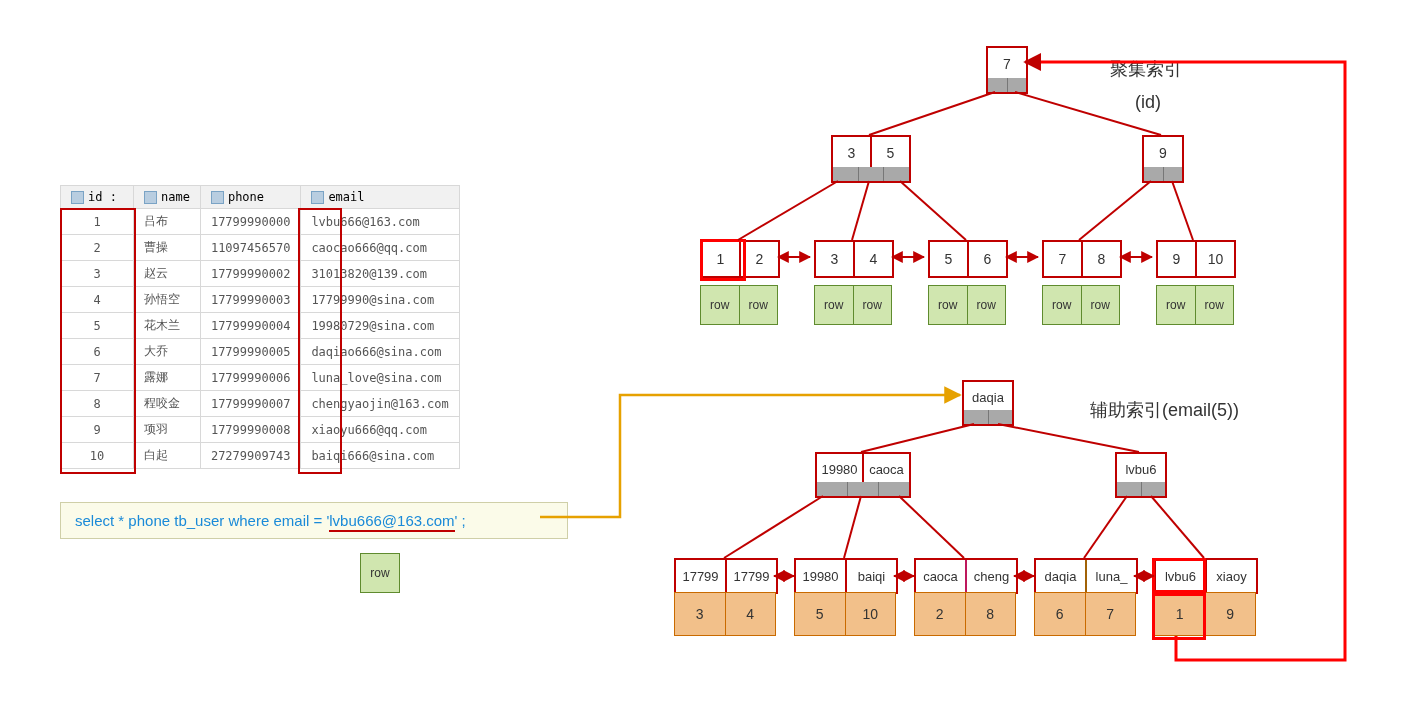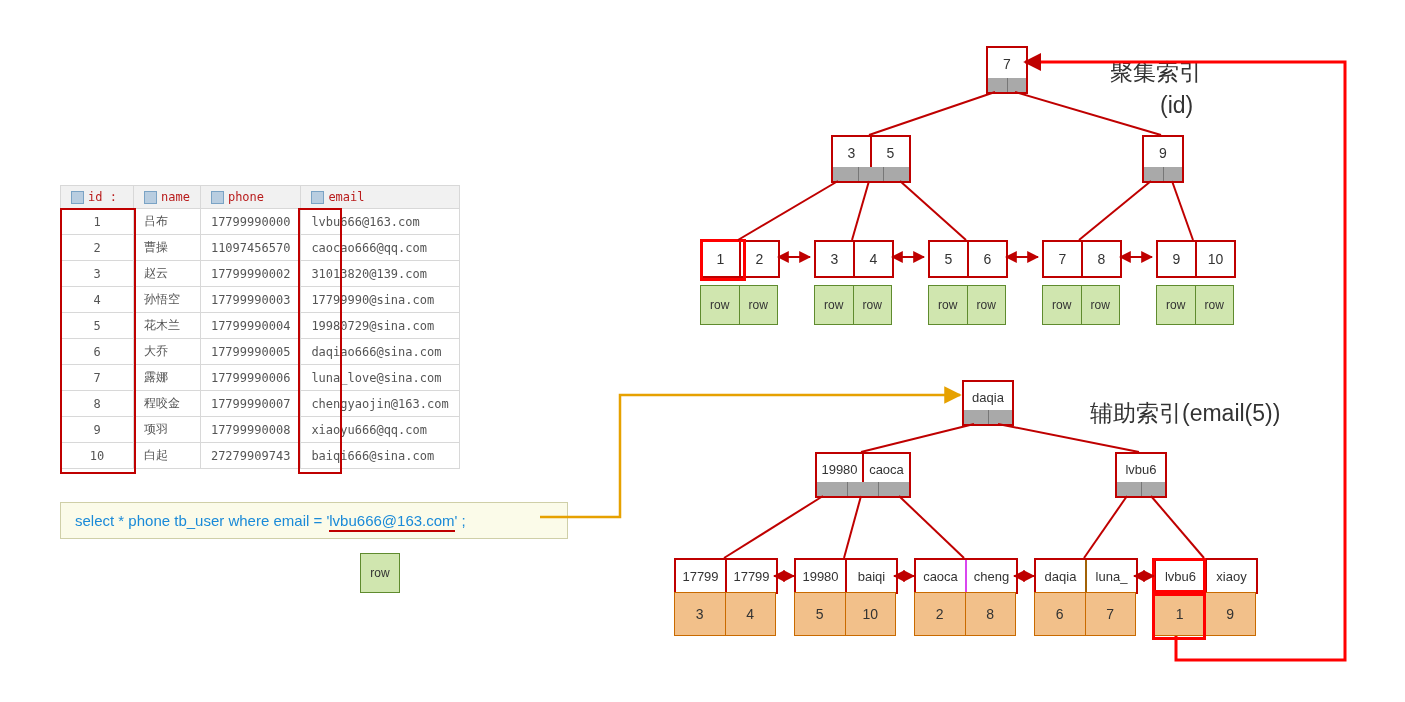--- a/index.html
+++ b/index.html
@@ -30,7 +30,7 @@
   .id-cells{display:flex;border:1px solid #c96a00;}
   .id-cells .ic{flex:1;background:#f2c08a;border-right:1px solid #c96a00;display:flex;align-items:center;justify-content:center;font-size:14px;color:#333;}
   .id-cells .ic:last-child{border-right:none;}
-  .label{font-size:23px;color:#333;}
+  .label{font-size:18px;color:#333;}
   
   svg.lines{position:absolute;left:0;top:0;pointer-events:none;}
 </style>

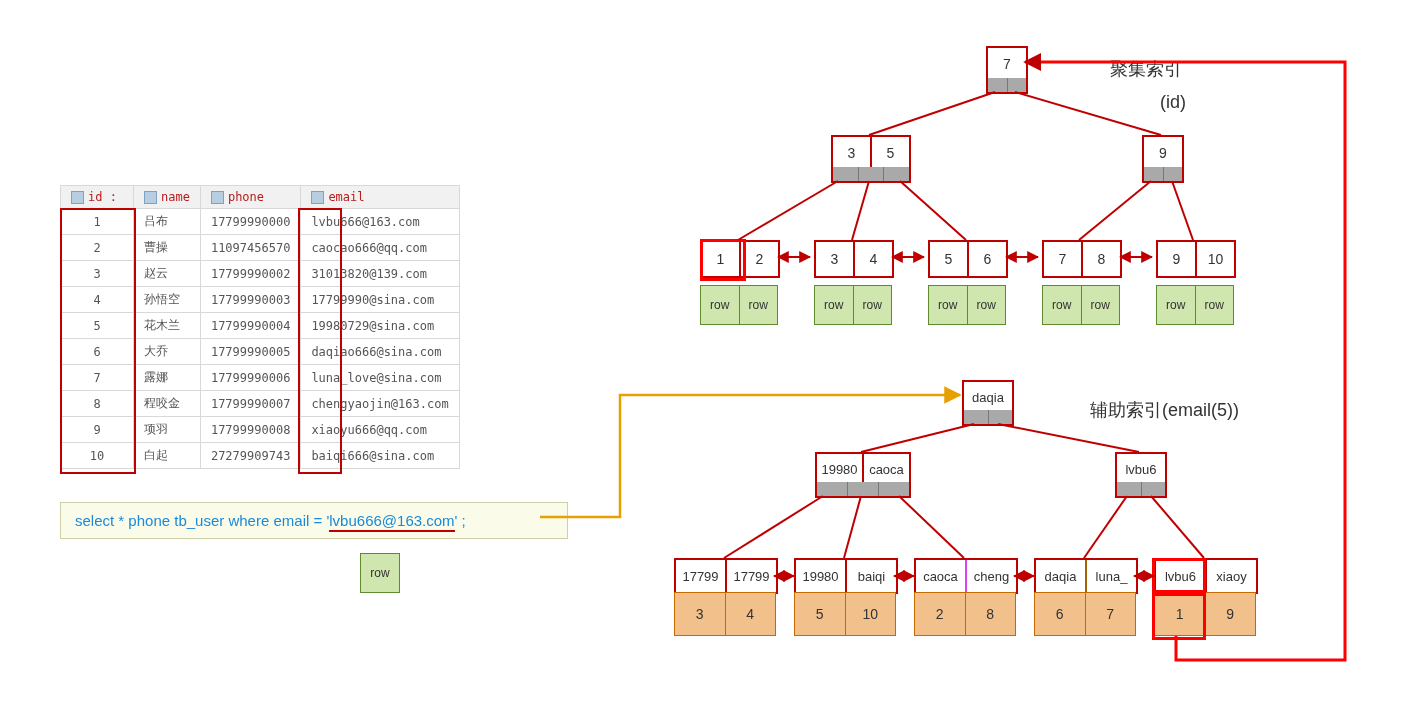--- a/index.html
+++ b/index.html
@@ -122,7 +122,7 @@
   </div>
 
 <div class="abs label" style="left:1110px;top:57px;">聚集索引</div>
-<div class="abs label" style="left:1160px;top:92px;">(id)</div>
+<div class="abs label" style="left:1135px;top:92px;">(id)</div>
 <div class="abs label" style="left:1090px;top:398px;">辅助索引(email(5))</div>
 
 <div class="abs node" style="left:986px;top:46px;width:38px;height:32px;">

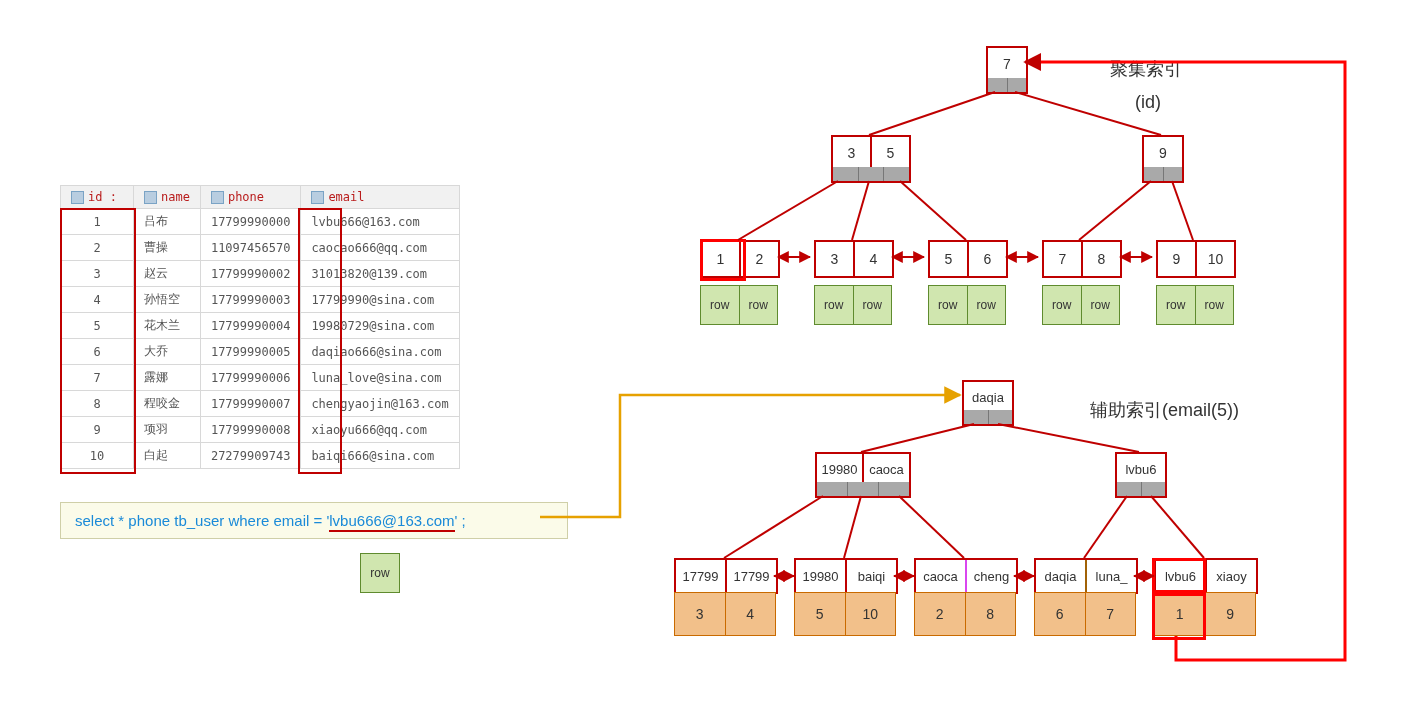--- a/index.html
+++ b/index.html
@@ -8,7 +8,7 @@
   
   .tbl{left:60px;top:185px;border-collapse:collapse;font-size:12px;font-family:Consolas,monospace;color:#555;}
   .tbl th,.tbl td{border:1px solid #d8d8d8;padding:4px 10px;text-align:left;white-space:nowrap;}
-  .tbl th{background:#f1f1f1;color:#b91c1c;font-weight:normal;}
+  .tbl th{background:#f1f1f1;color:#000000;font-weight:normal;}
   .hico{display:inline-block;width:11px;height:11px;background:#b8cde0;border:1px solid #7aa3c5;margin-right:4px;vertical-align:middle;}
   
   .redbox{border:2px solid #bf0000;border-radius:0;}

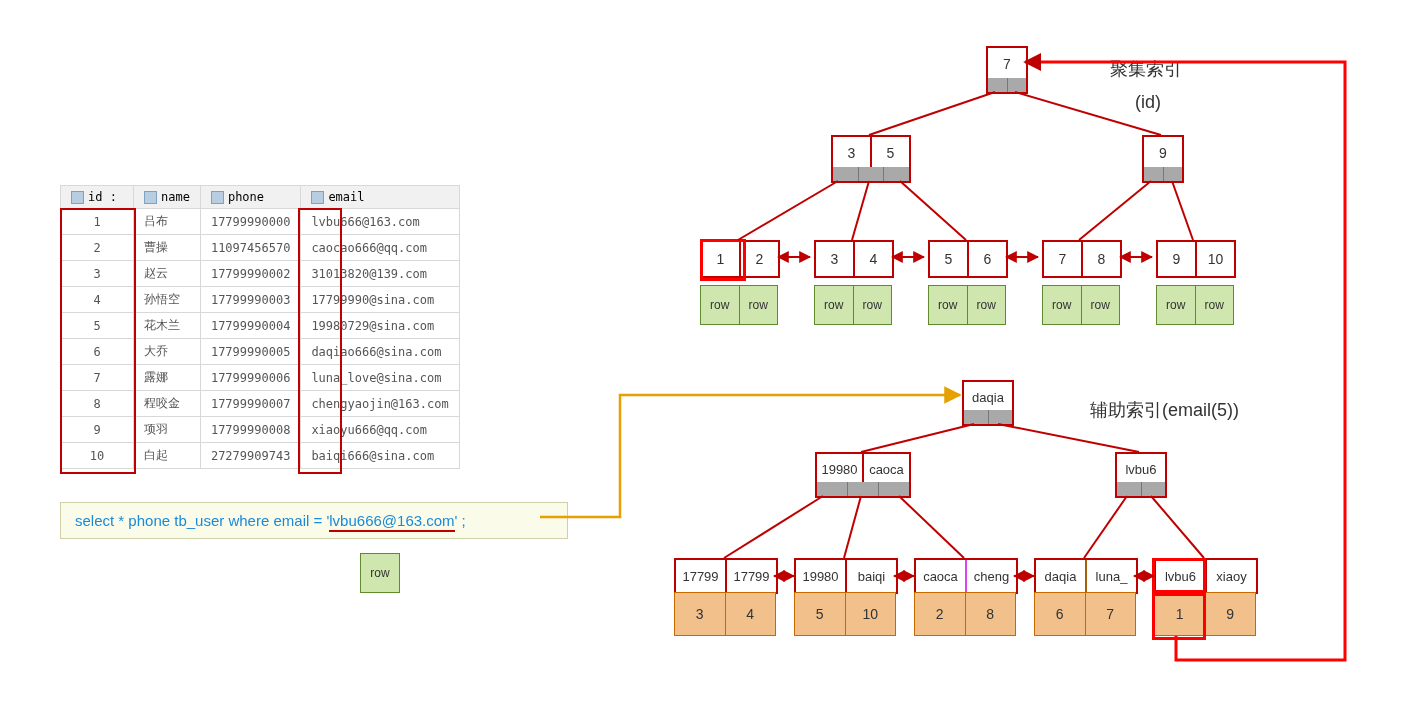--- a/index.html
+++ b/index.html
@@ -239,7 +239,7 @@
     </div>
     <div class="abs node node-sm" style="left: 914px; top: 558px; width: 100px; height: 32px;">
       <div class="cell">caoca</div>
-      <div class="cell" style="border-left:2px solid #d946ef;">cheng</div>
+      <div class="cell" style="border-left:2px solid #be185d;">cheng</div>
     </div>
     <div class="abs id-cells" style="left: 914px; top: 592px; width: 100px; height: 42px;">
       <div class="ic">2</div>

